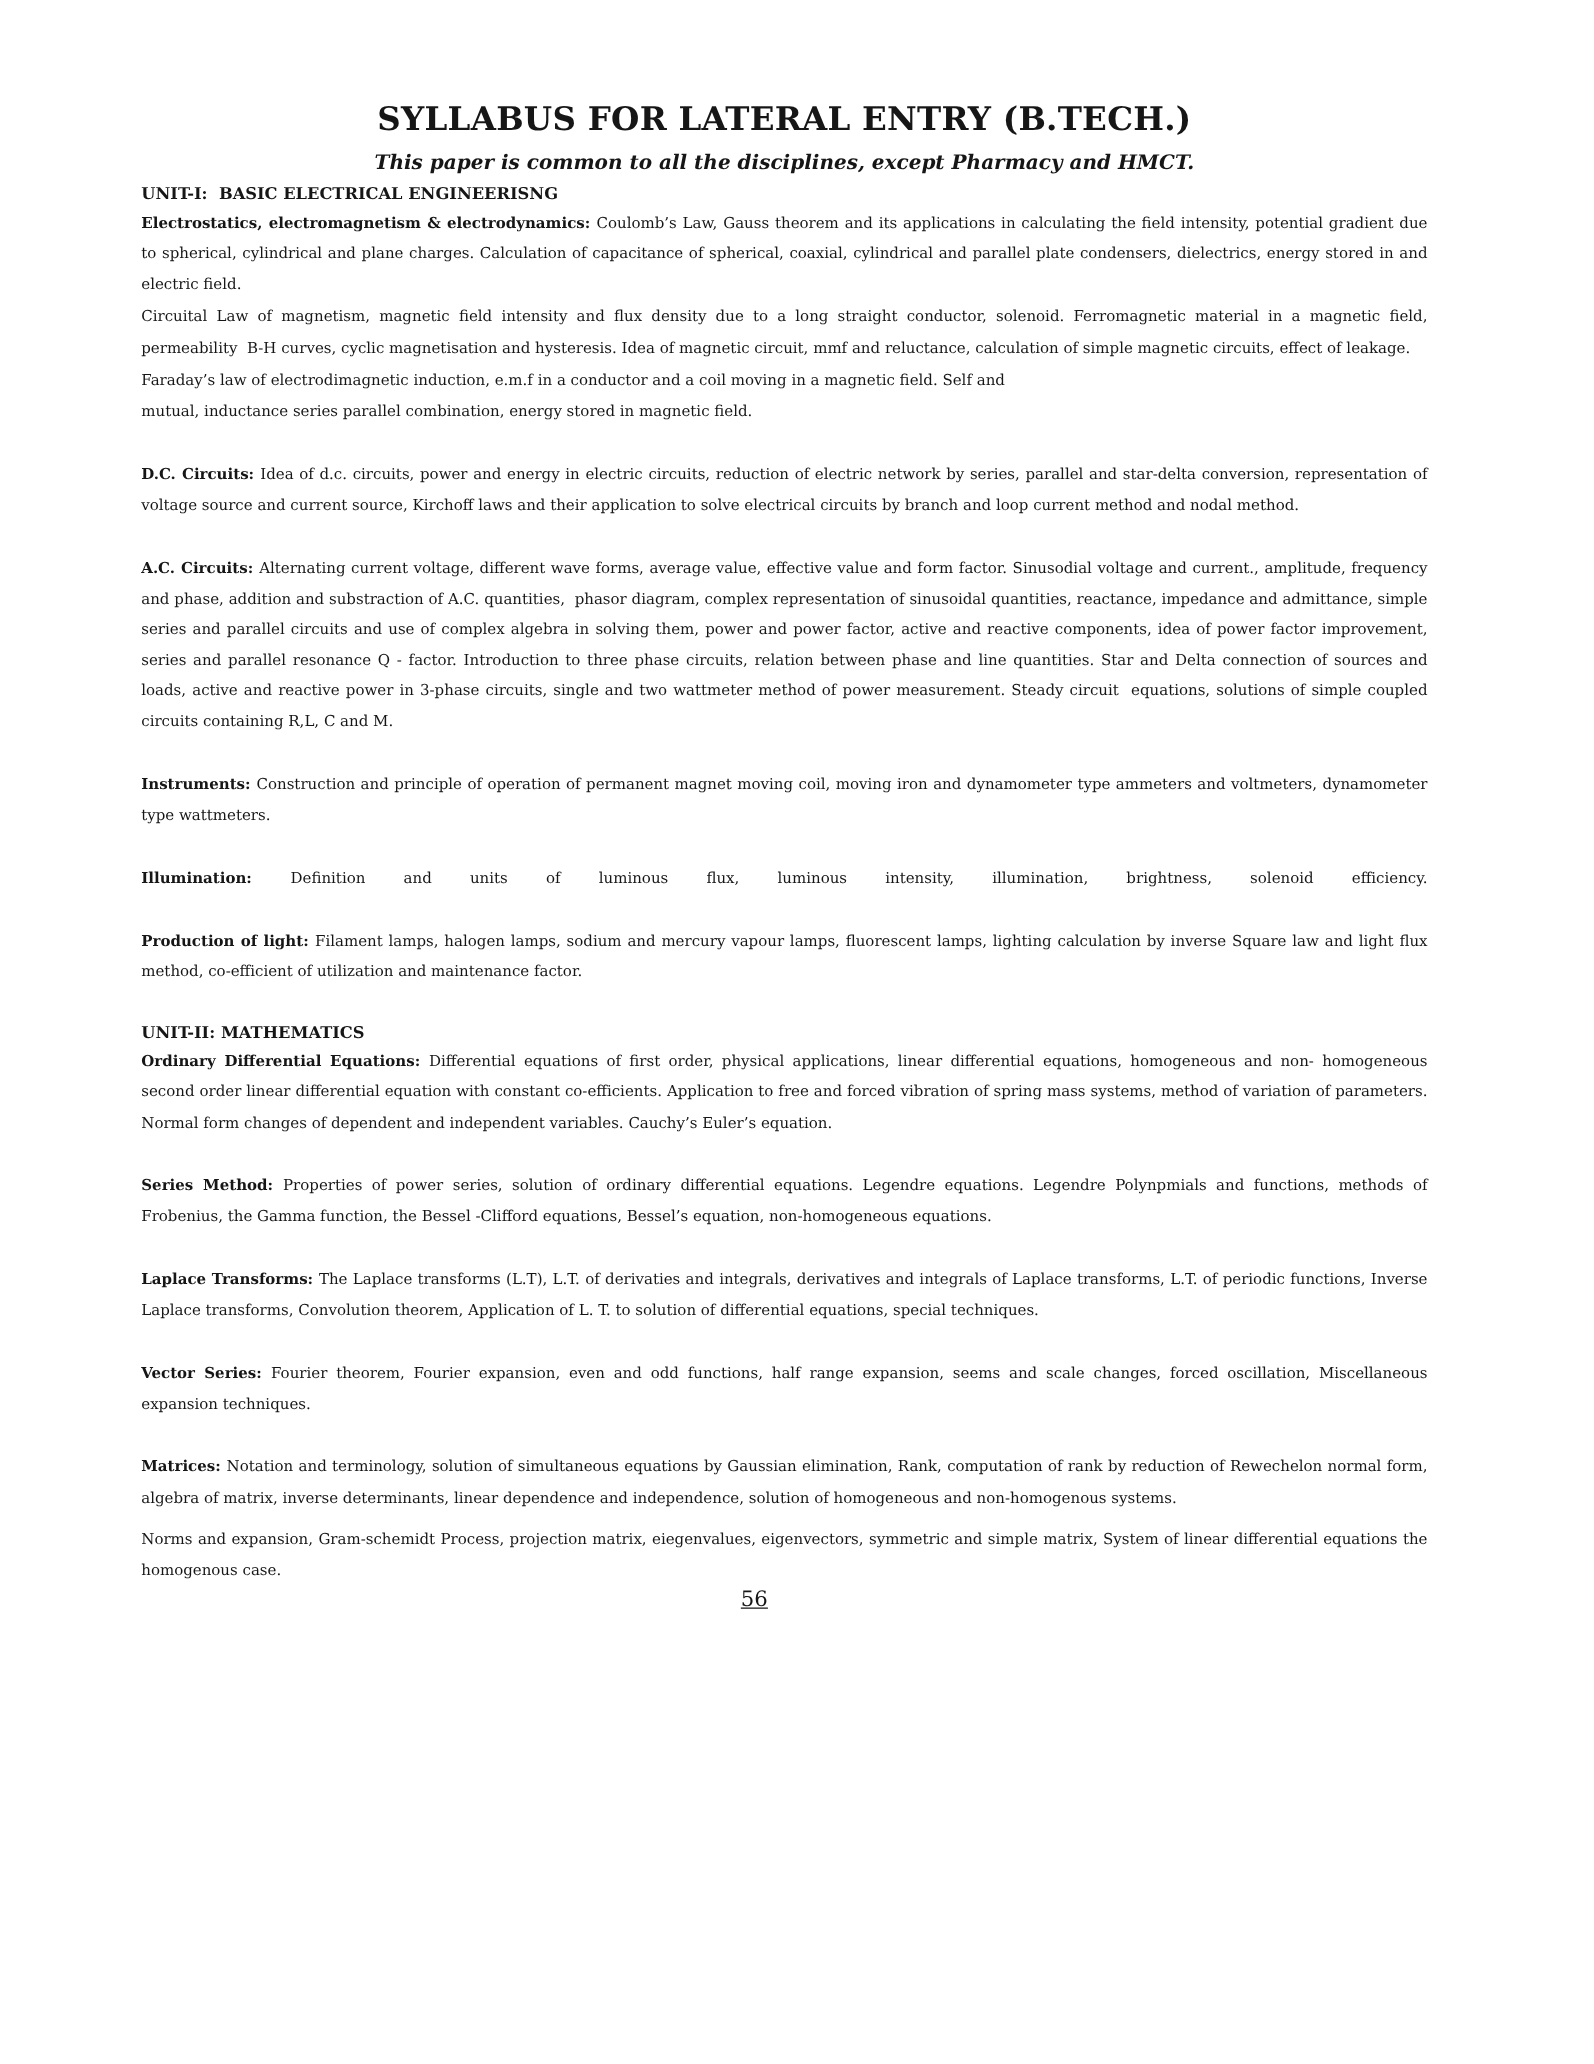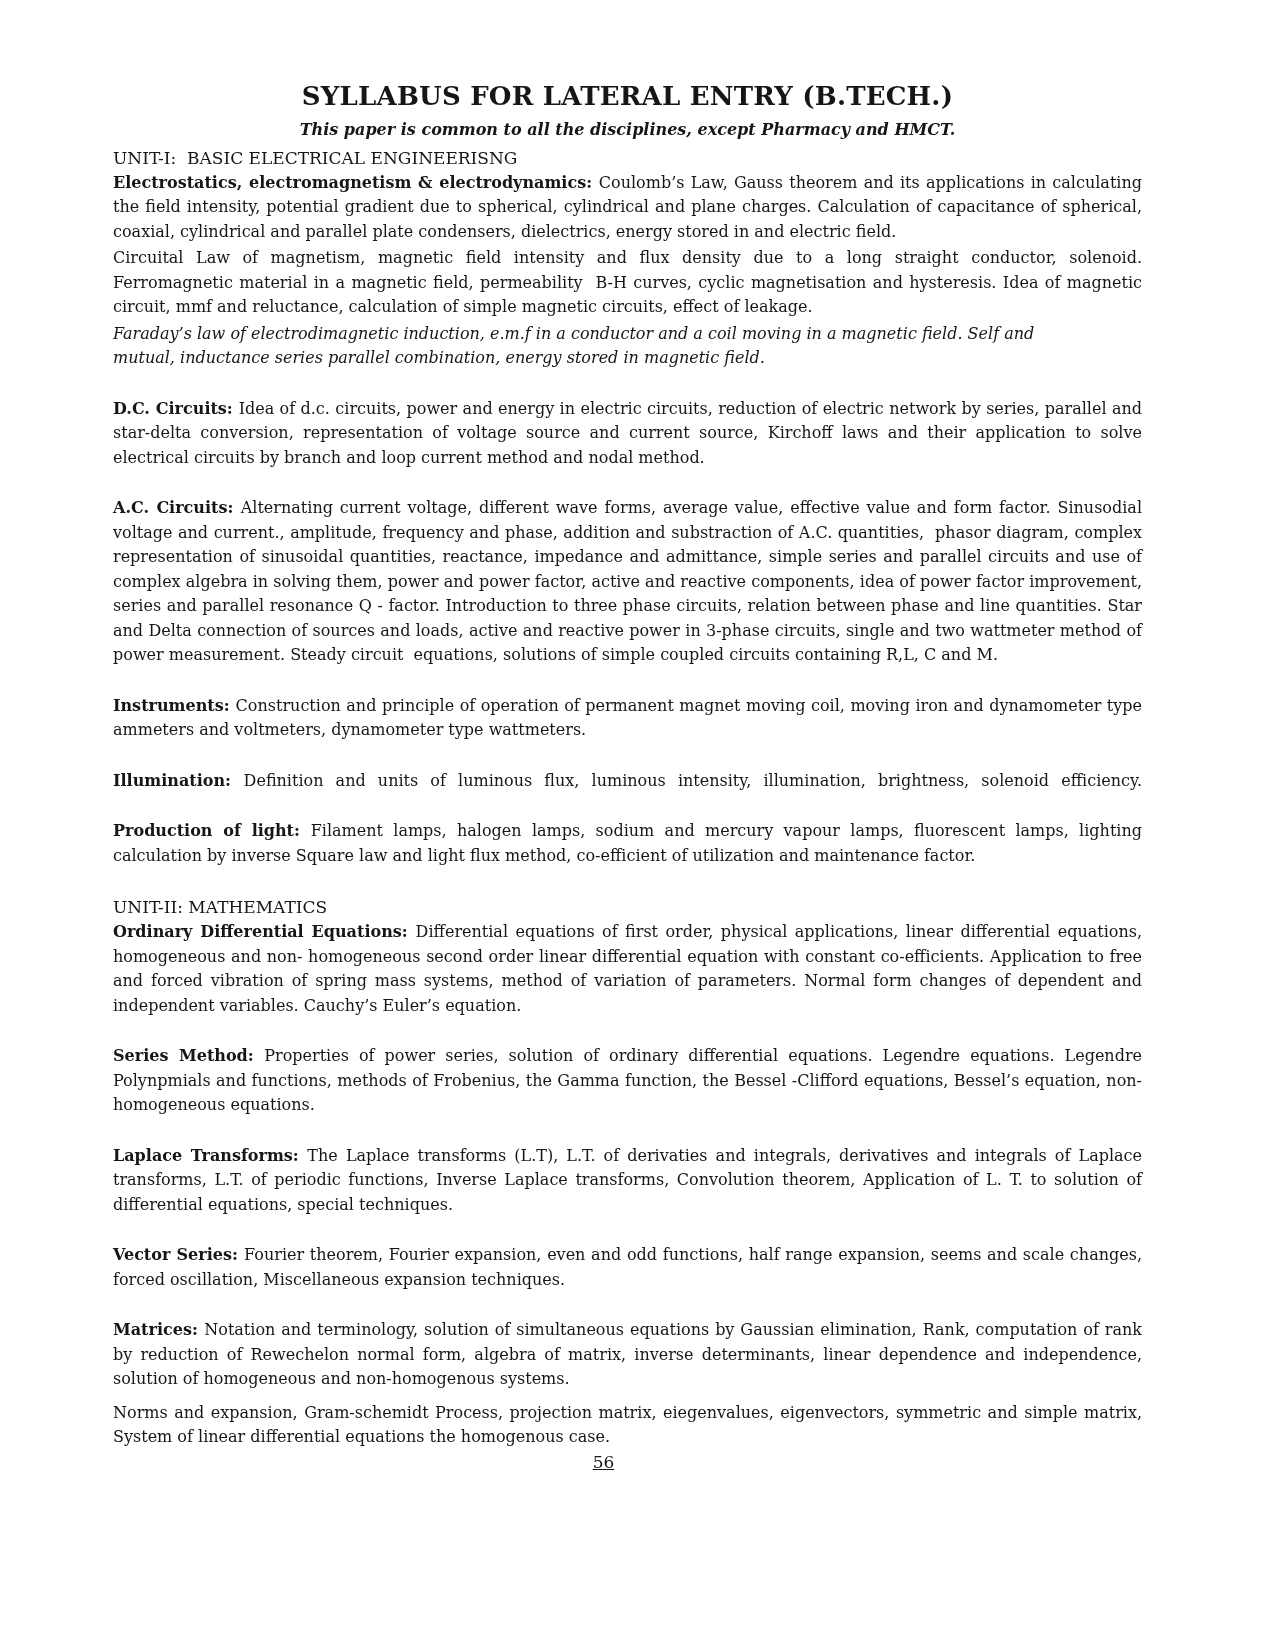--- a/index.html
+++ b/index.html
@@ -32,8 +32,8 @@
     margin: 0 0 9px 0;
   }
   .unit-heading {
-    font-size: 17px;
-    font-weight: normal;
+    font-size: 13px;
+    font-weight: bold;
     margin: 29px 0 3px 0;
   }
   #sections .unit-heading:first-child {

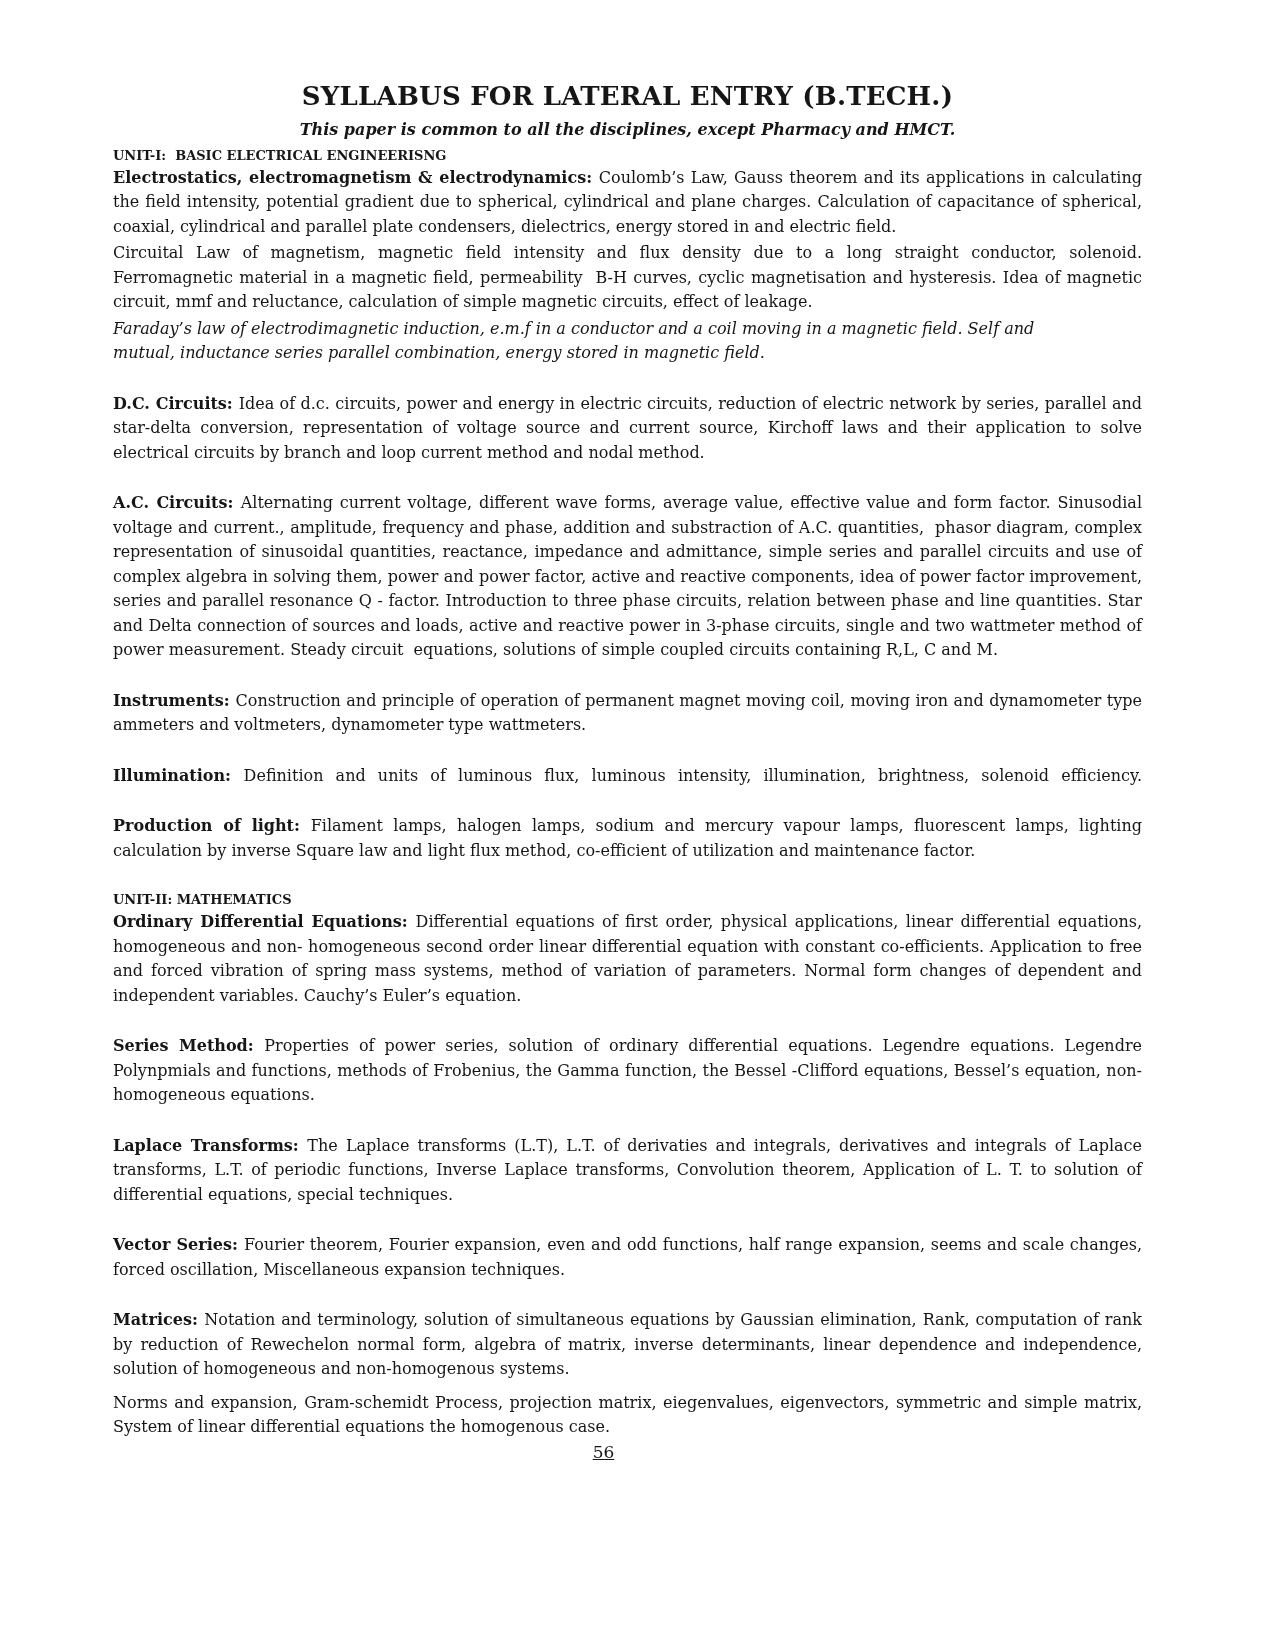--- a/index.html
+++ b/index.html
@@ -40,7 +40,7 @@
     margin-top: 2px;
   }
   .para {
-    font-size: 16px;
+    font-size: 12px;
     line-height: 24.5px;
     text-align: justify;
     margin: 2px 0;

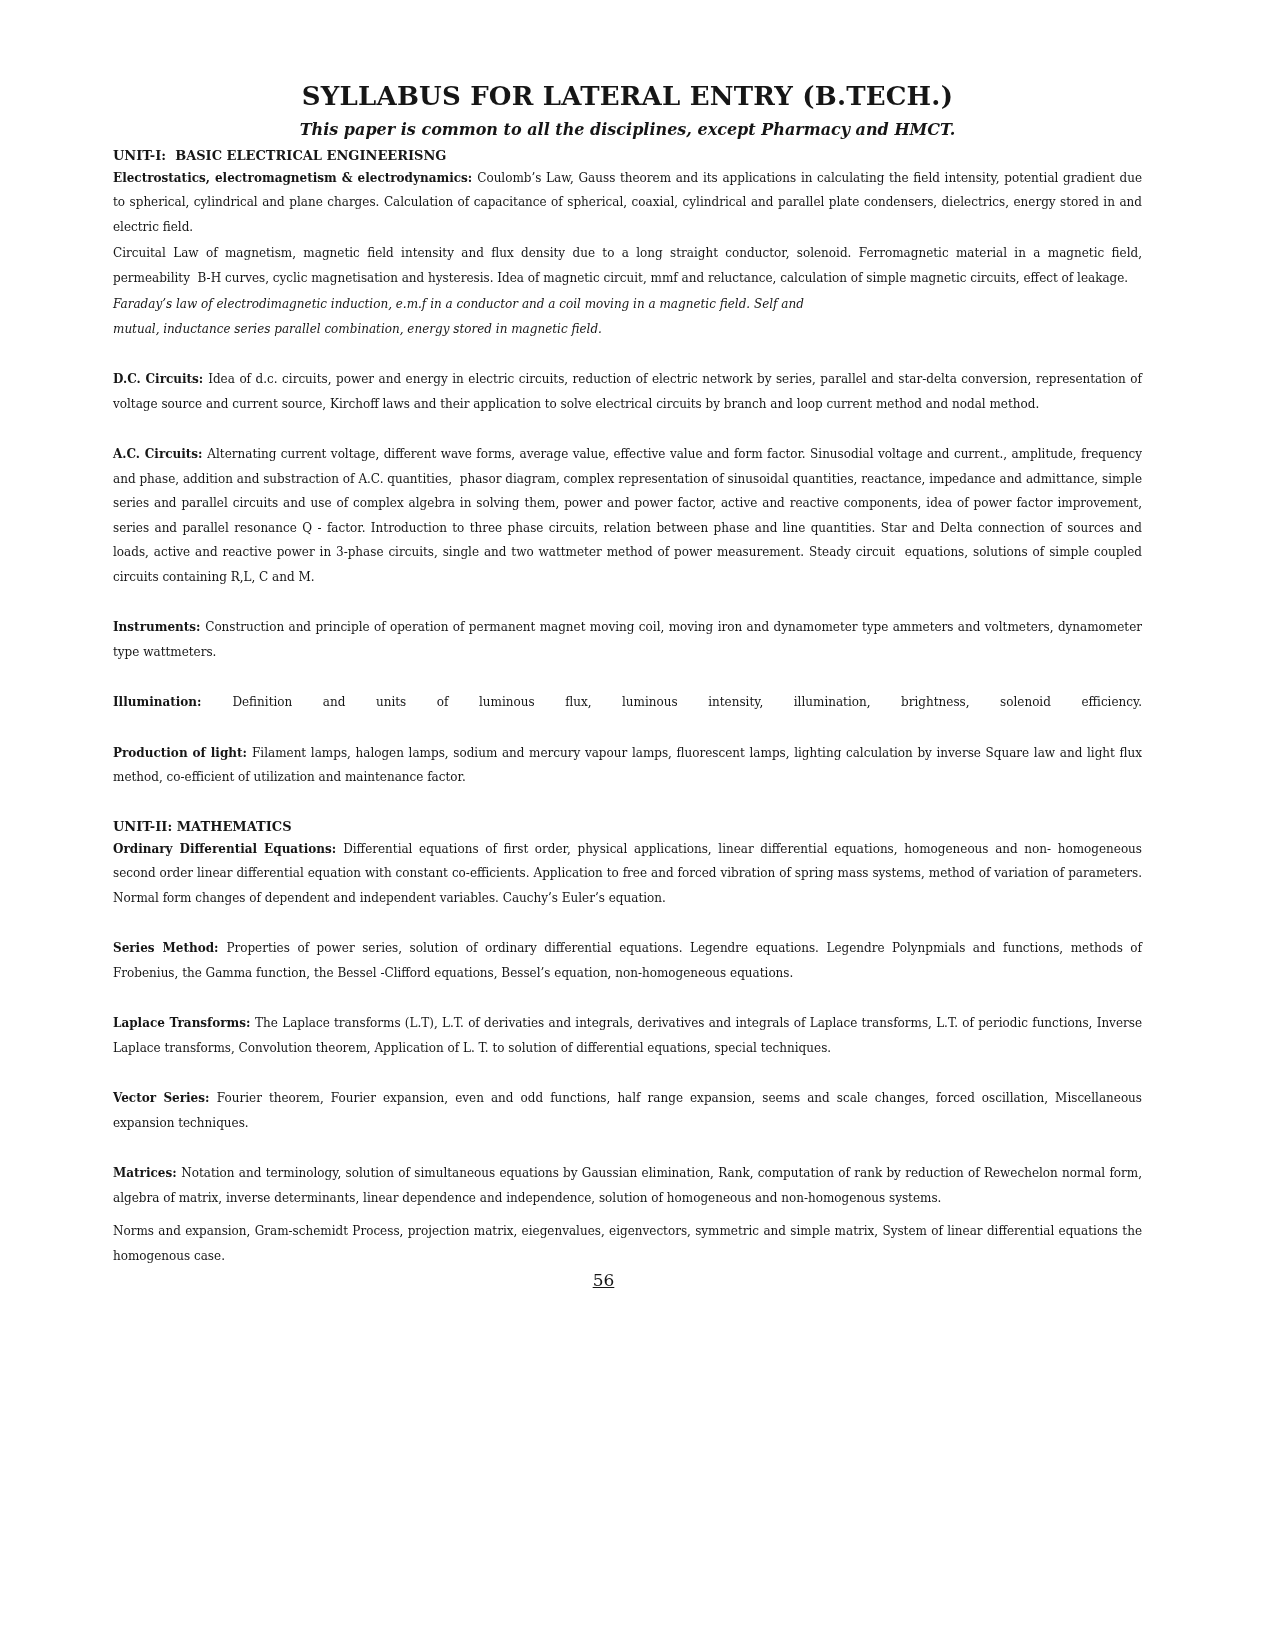--- a/index.html
+++ b/index.html
@@ -52,7 +52,7 @@
   .gap-small  { margin-top: 9px; }
   .gap-large  { margin-top: 26px; }
   .gap-xlarge { margin-top: 37px; }
-  .preline { white-space: pre-line; font-style: italic; }
+  .preline { white-space: pre-line; }
   .jlast { text-align-last: justify; }
   .page-number {
     text-align: center;

